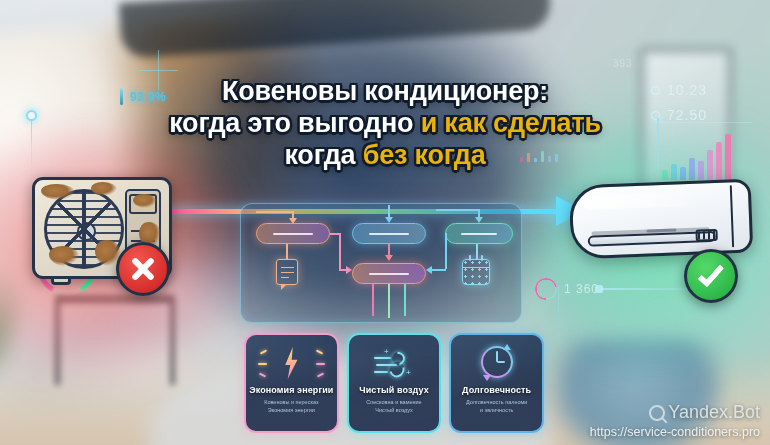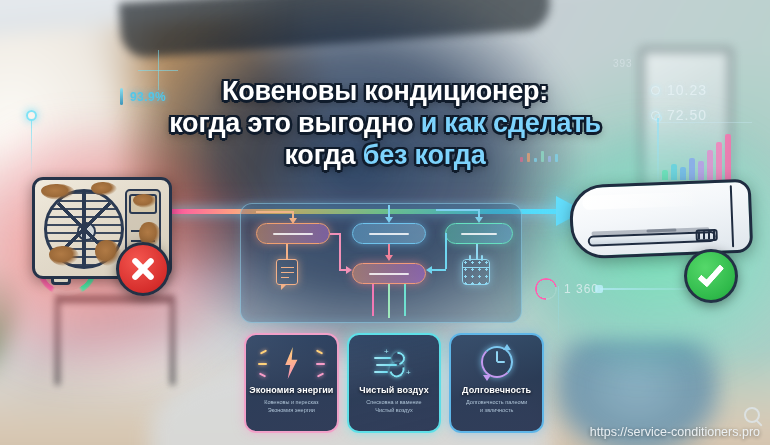--- a/index.html
+++ b/index.html
@@ -373,7 +373,7 @@
       0 3px 10px rgba(0,0,0,.55);
     letter-spacing: -.2px;
   }
-  .title .hl { color: #7dd3fc; }
+  .title .hl { color: #eab308; }
   .title .line { display: block; }
 
   

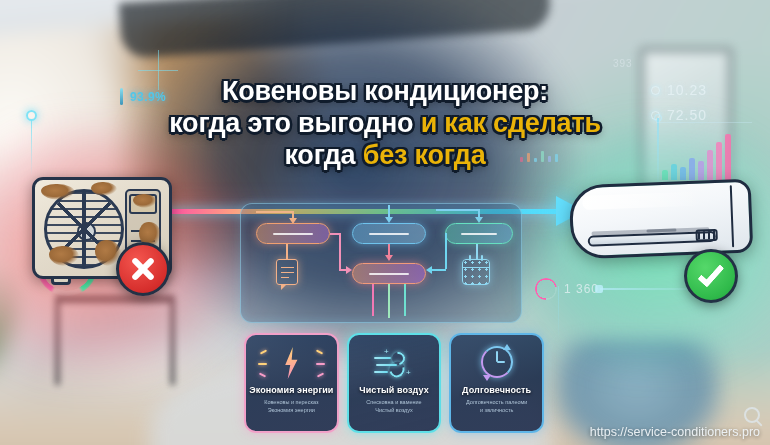--- a/index.html
+++ b/index.html
@@ -674,6 +674,7 @@
   <div class="wm">
     <div class="wm-brand">
       <span class="wm-mag"></span>
+      <span>Yandex.Bot</span>
     </div>
     <div class="wm-l2">https://service-conditioners.pro</div>
   </div>

